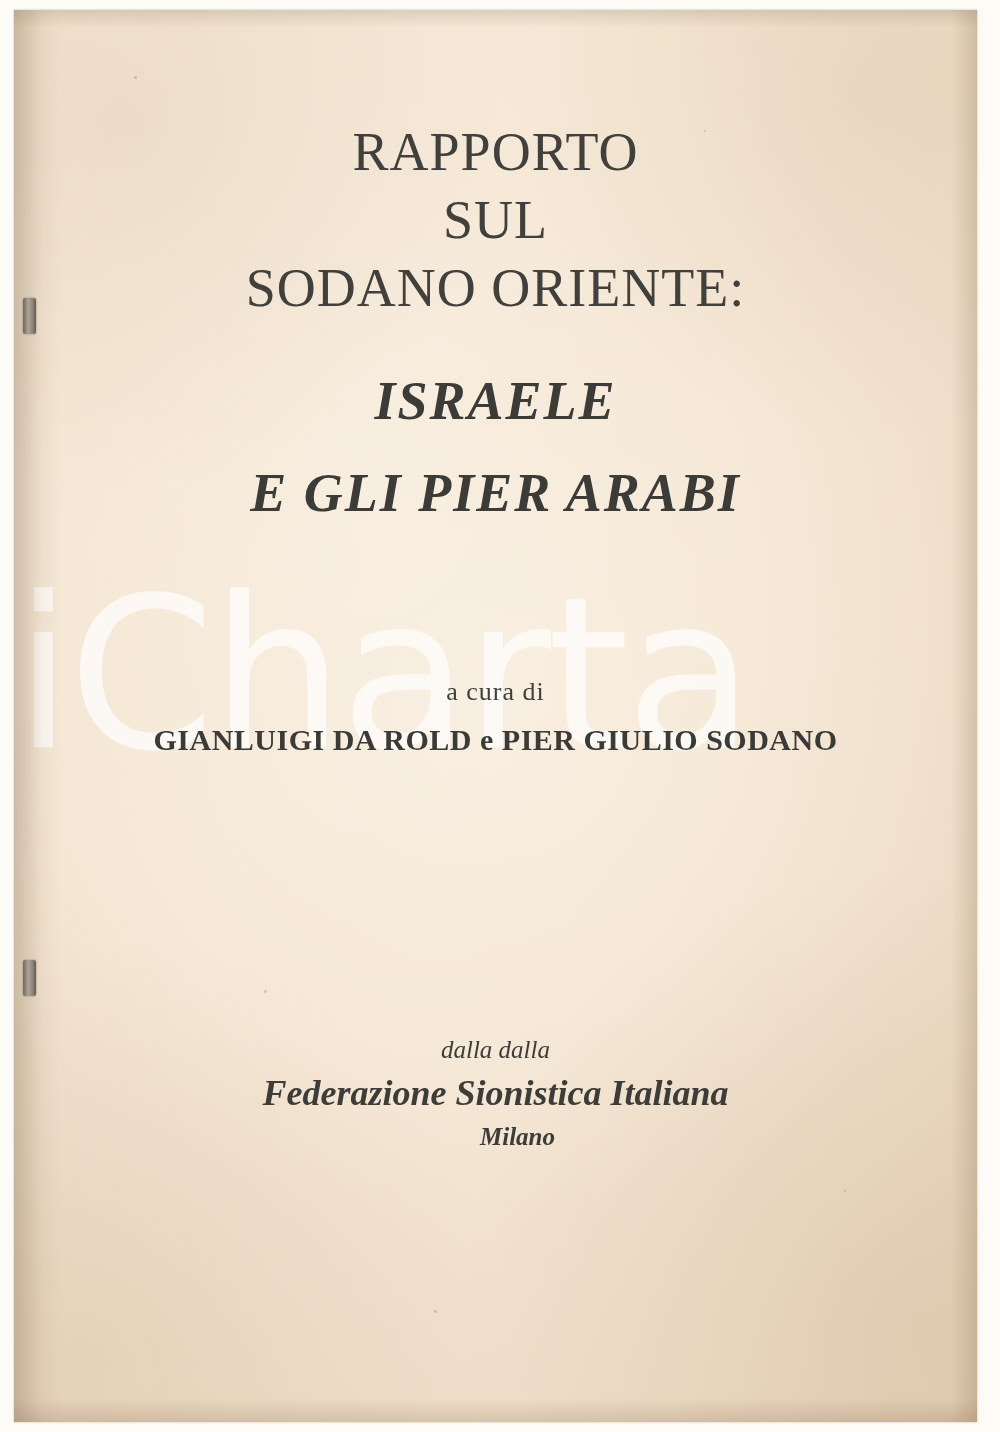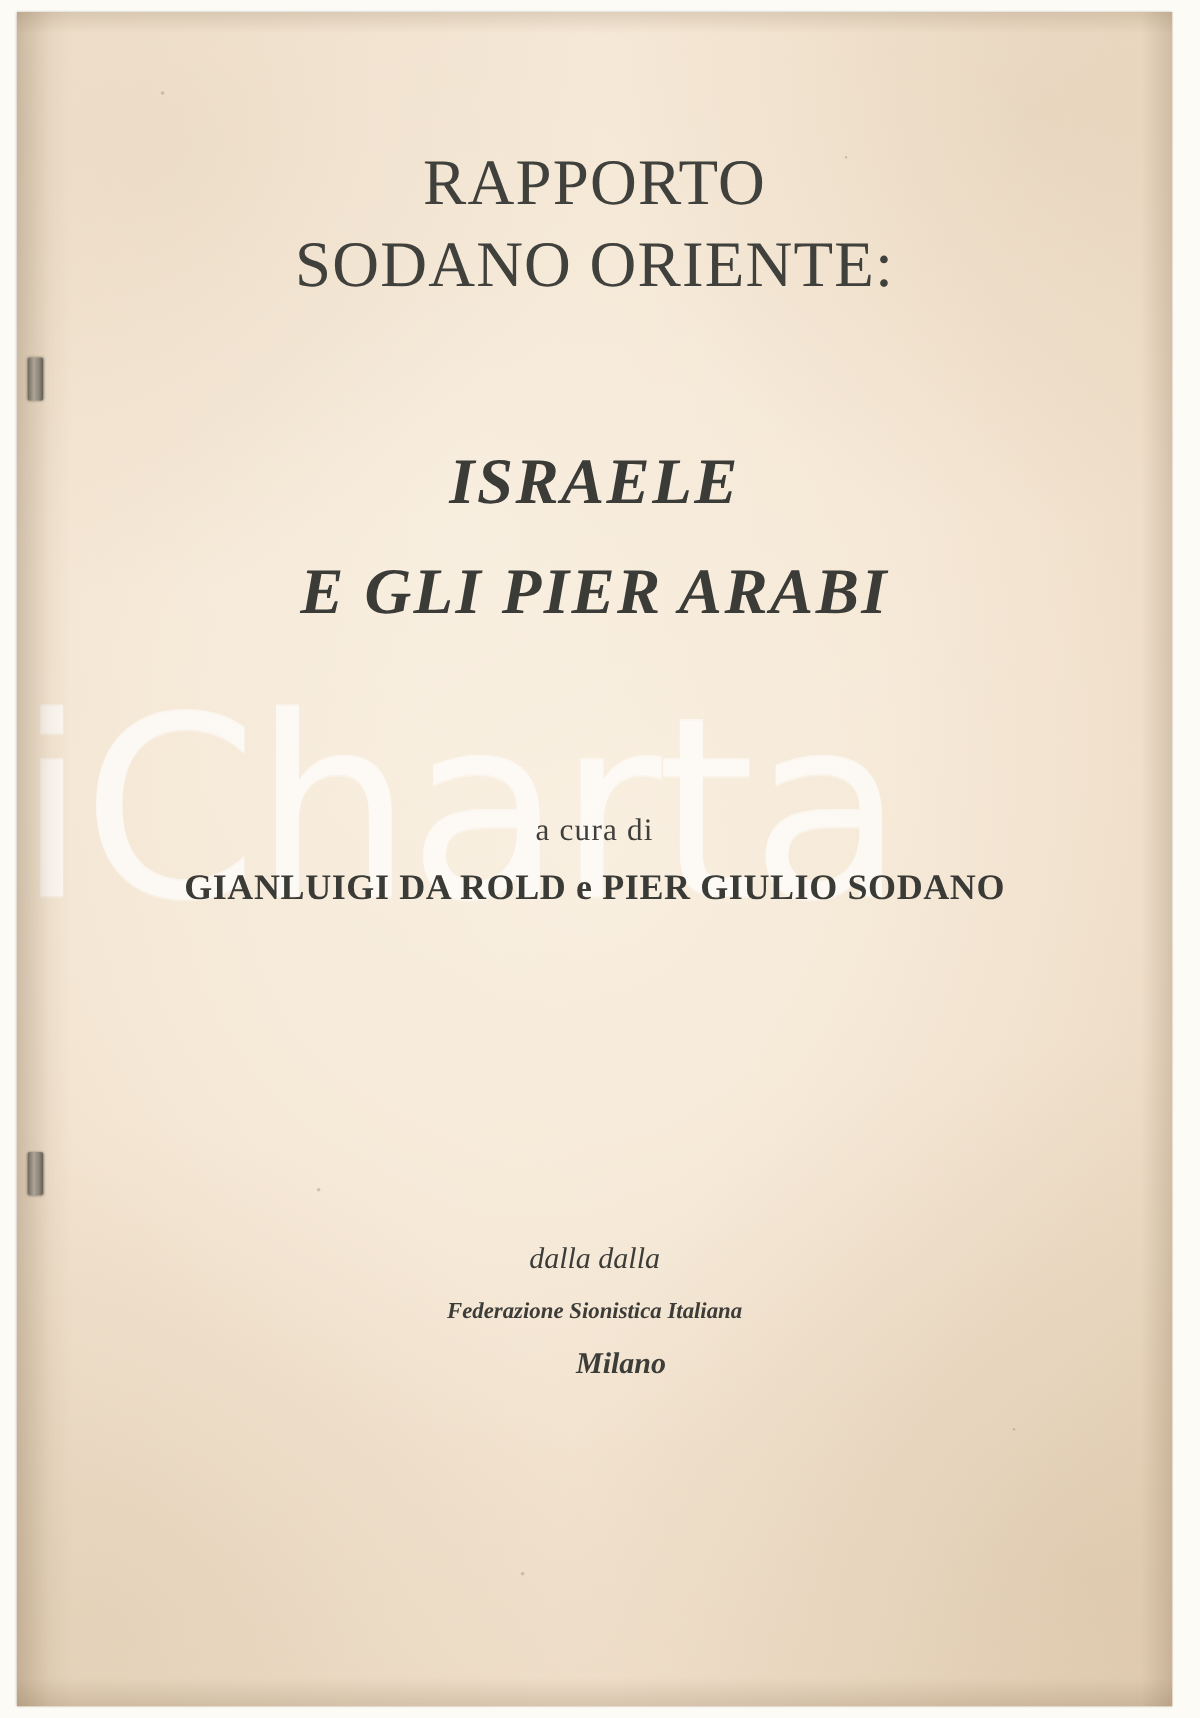--- a/index.html
+++ b/index.html
@@ -209,6 +209,7 @@
 
       <div class="title-block">
         <div class="title-line">RAPPORTO</div>
+        <div class="title-line">SUL</div>
         <div class="title-line">SODANO ORIENTE:</div>
       </div>
 

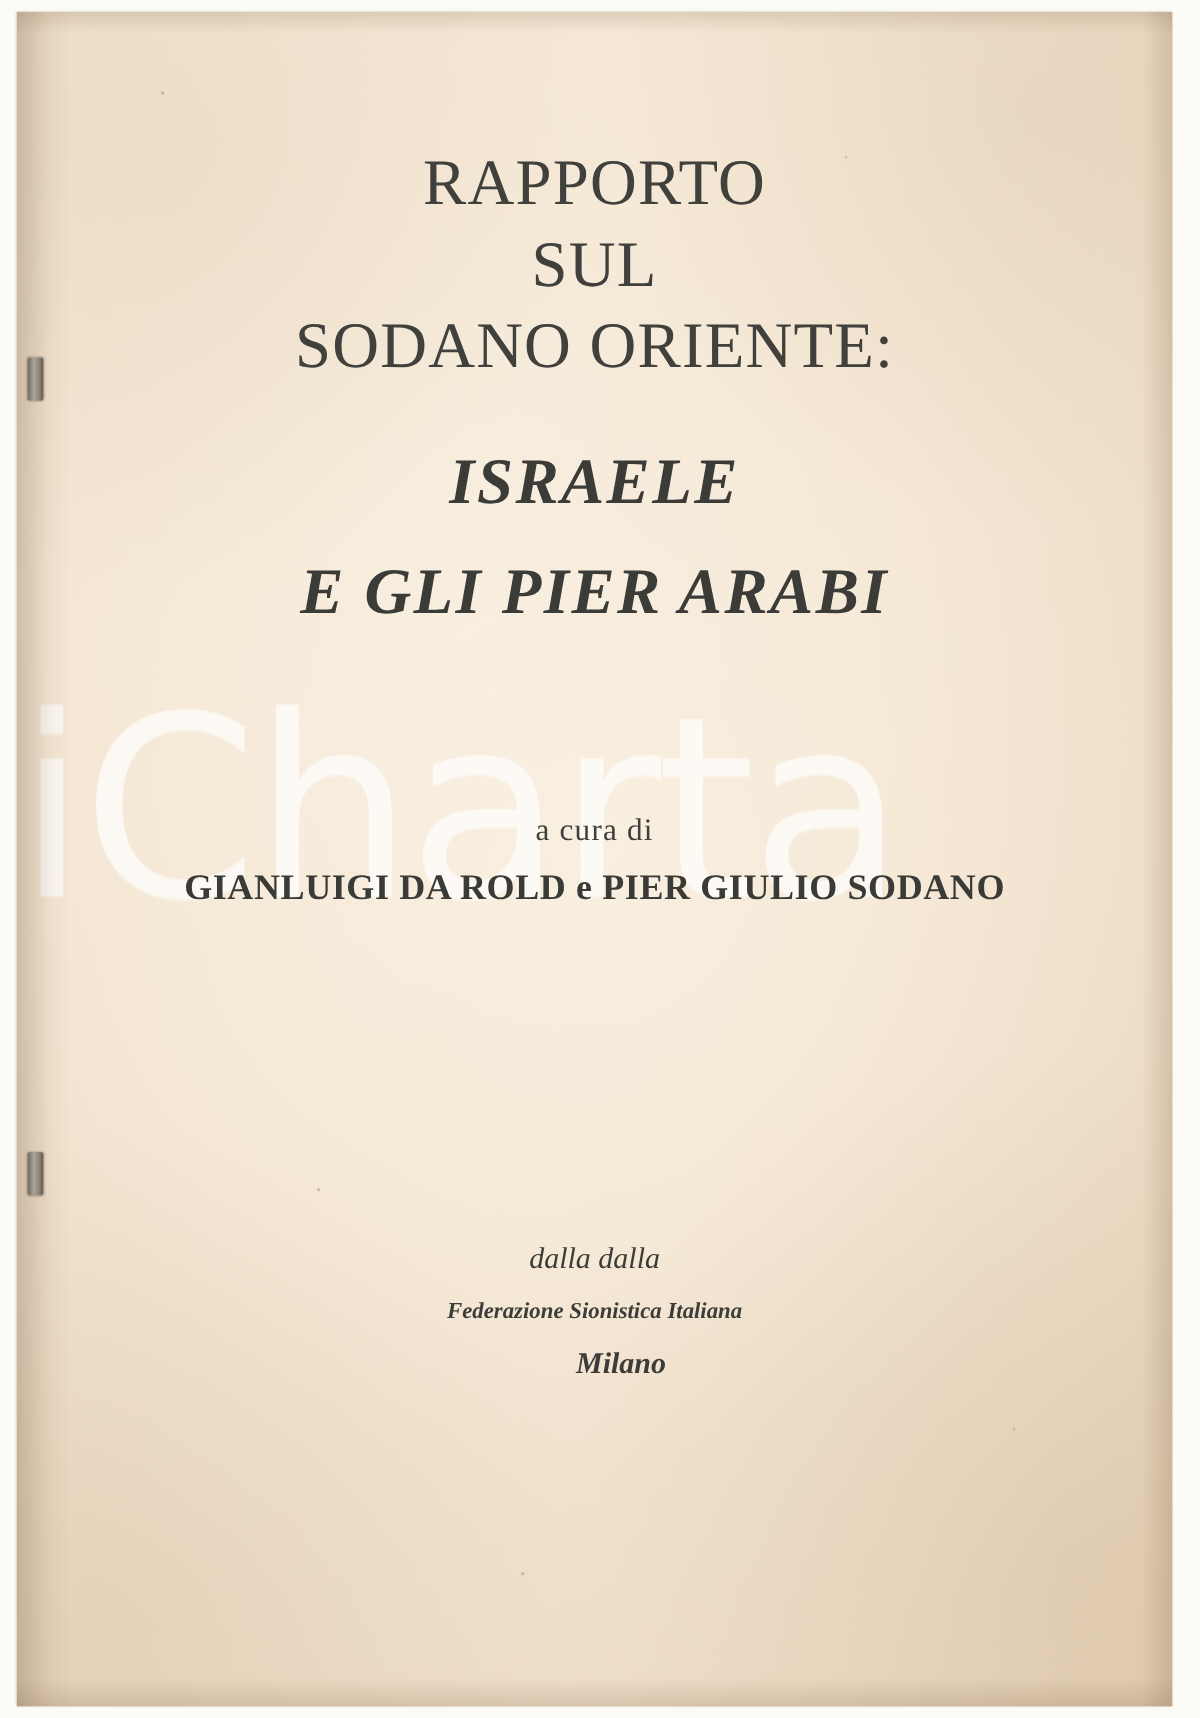--- a/index.html
+++ b/index.html
@@ -178,7 +178,7 @@
     color: #3c3c39;
   }
   .publisher-line.l1 { font-size: 25px; line-height: 40px; font-weight: normal; }
-  .publisher-line.l2 { font-size: 19px; line-height: 46px; }
+  .publisher-line.l2 { font-size: 36px; line-height: 46px; }
   .publisher-line.l3 { font-size: 25px; line-height: 42px; margin-left: 44px; }
 
   

